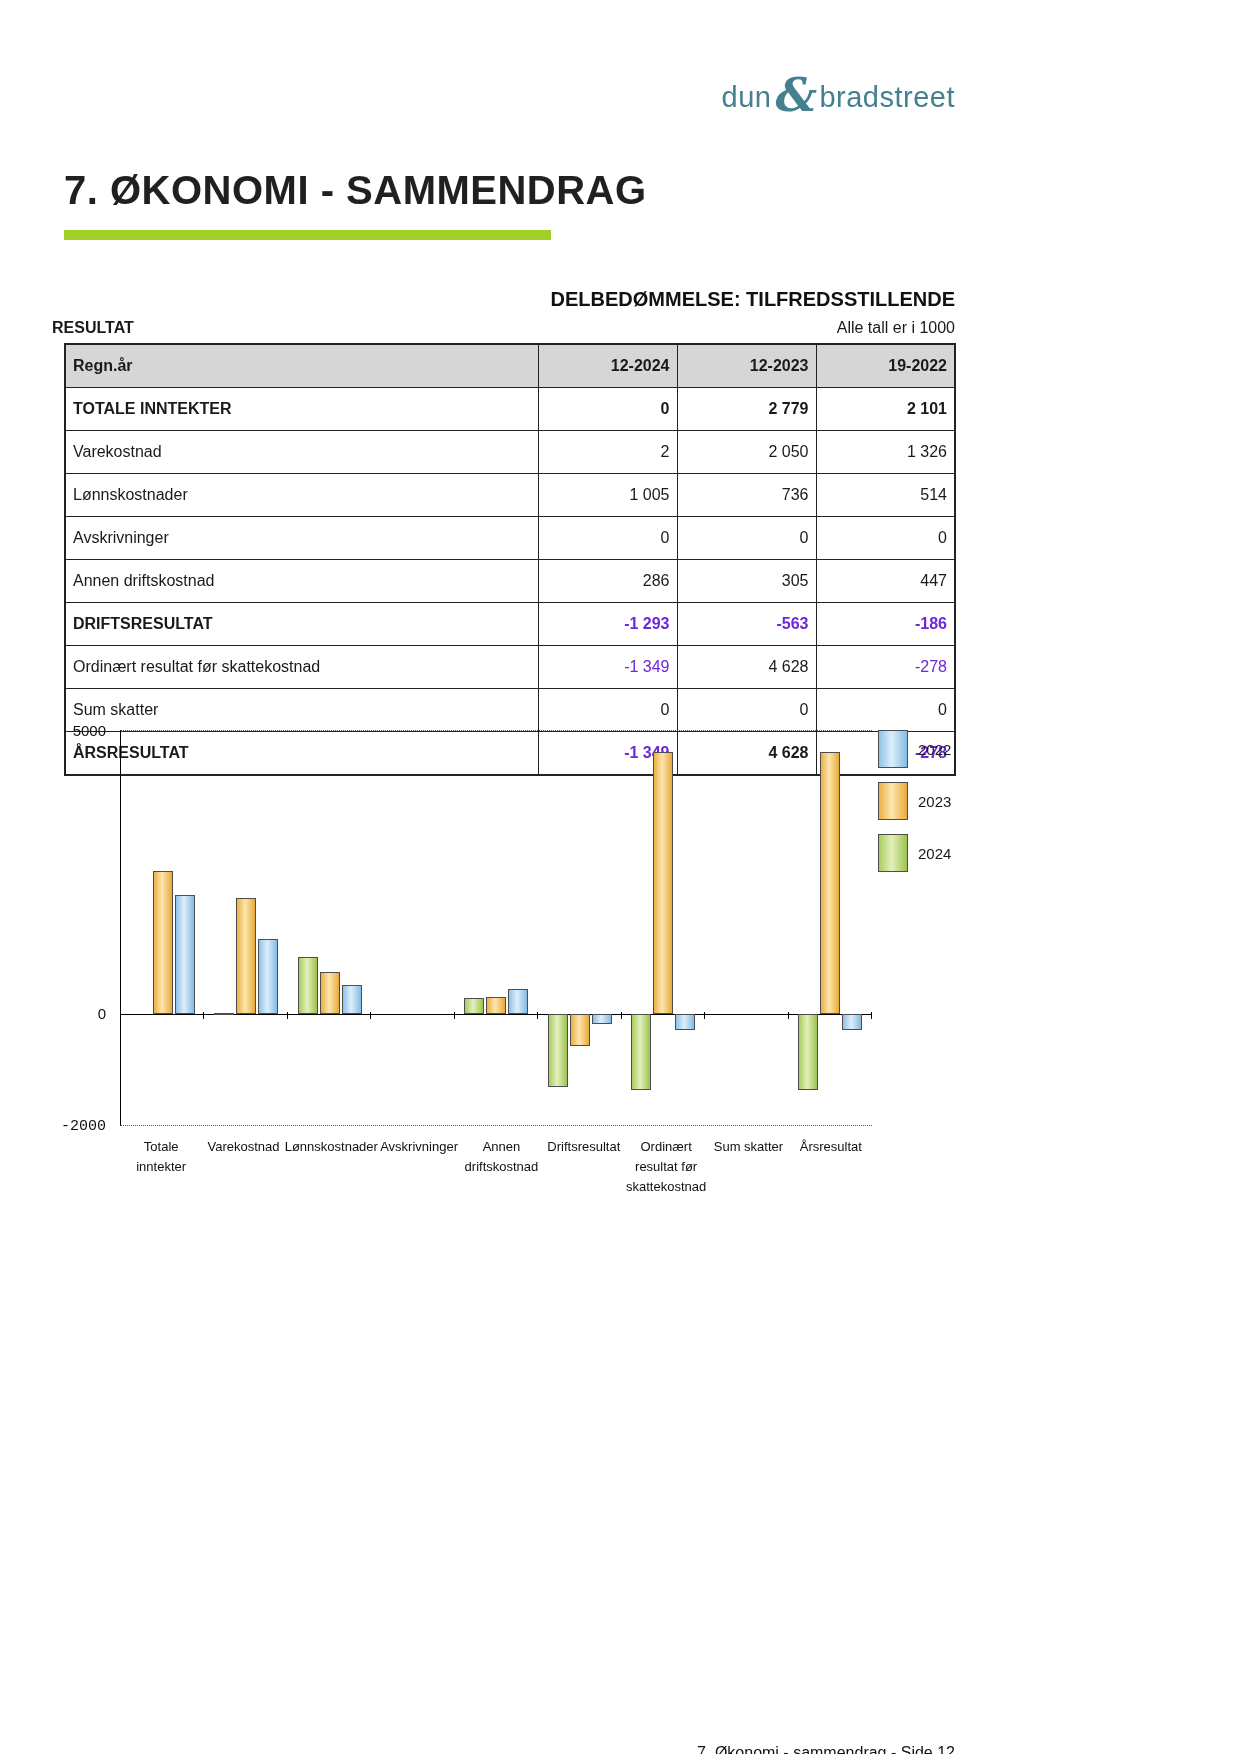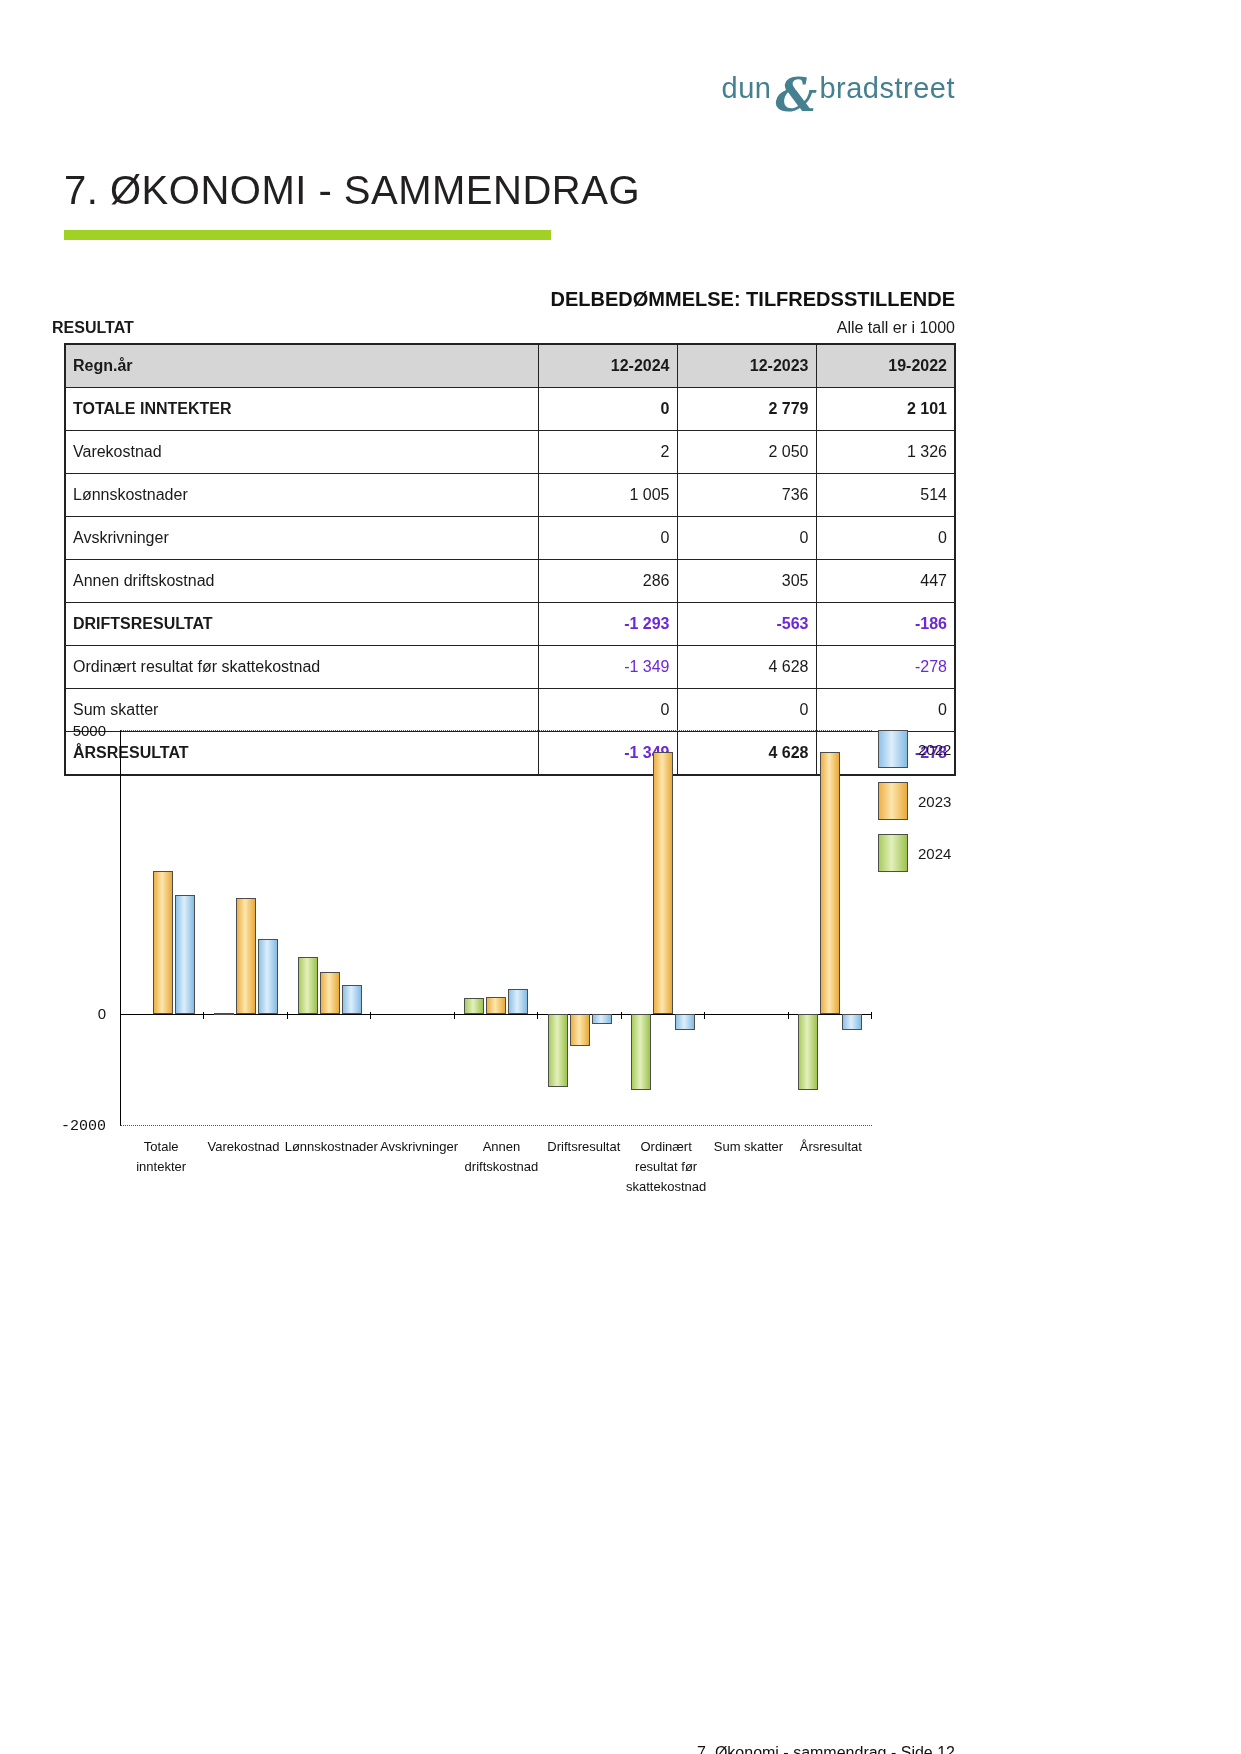--- a/index.html
+++ b/index.html
@@ -8,7 +8,7 @@
   .page { position:relative; width:1241px; height:1754px; background:#fff; overflow:hidden; }
 
   
-  .logo { position:absolute; top:72px; right:286px; display:flex; align-items:flex-start; color:#44808f; font-size:29px; letter-spacing:0.5px; }
+  .logo { position:absolute; top:72px; right:286px; display:flex; align-items:center; color:#44808f; font-size:29px; letter-spacing:0.5px; }
   .logo .amp { font-family:"DejaVu Serif", serif; font-style:italic; font-weight:bold; font-size:46px; line-height:1; margin:0 2px 4px 4px; }
 
   

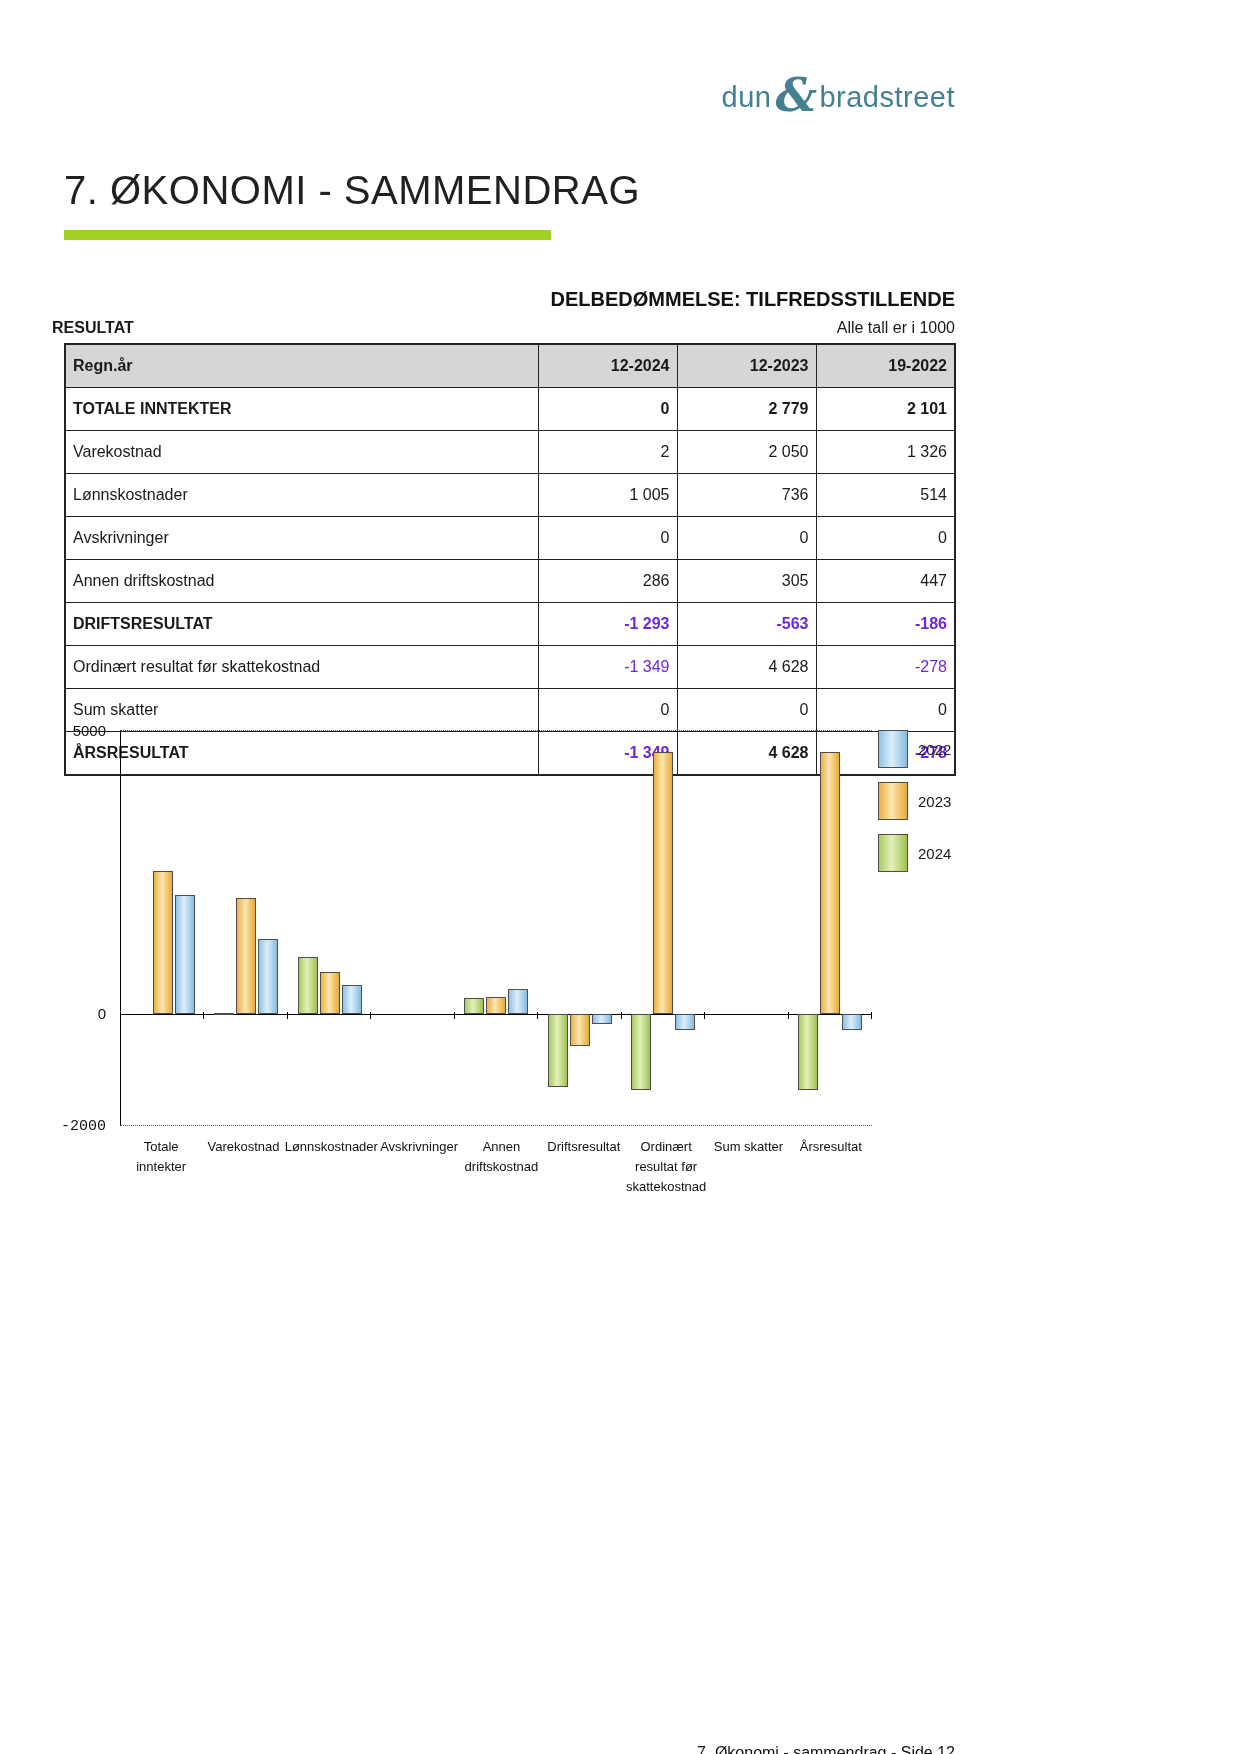--- a/index.html
+++ b/index.html
@@ -12,7 +12,7 @@
   .logo .amp { font-family:"DejaVu Serif", serif; font-style:italic; font-weight:bold; font-size:46px; line-height:1; margin:0 2px 4px 4px; }
 
   
-  .title { position:absolute; left:64px; top:168px; font-size:40px; font-weight:normal; color:#221f20; letter-spacing:0.5px; }
+  .title { position:absolute; left:64px; top:168px; font-size:40px; font-weight:bold; color:#221f20; letter-spacing:0.5px; }
   .green-rule { position:absolute; left:64px; top:230px; width:487px; height:10px; background:#a2d125; }
 
   .assessment { position:absolute; right:286px; top:288px; font-size:20px; font-weight:bold; color:#111; }

